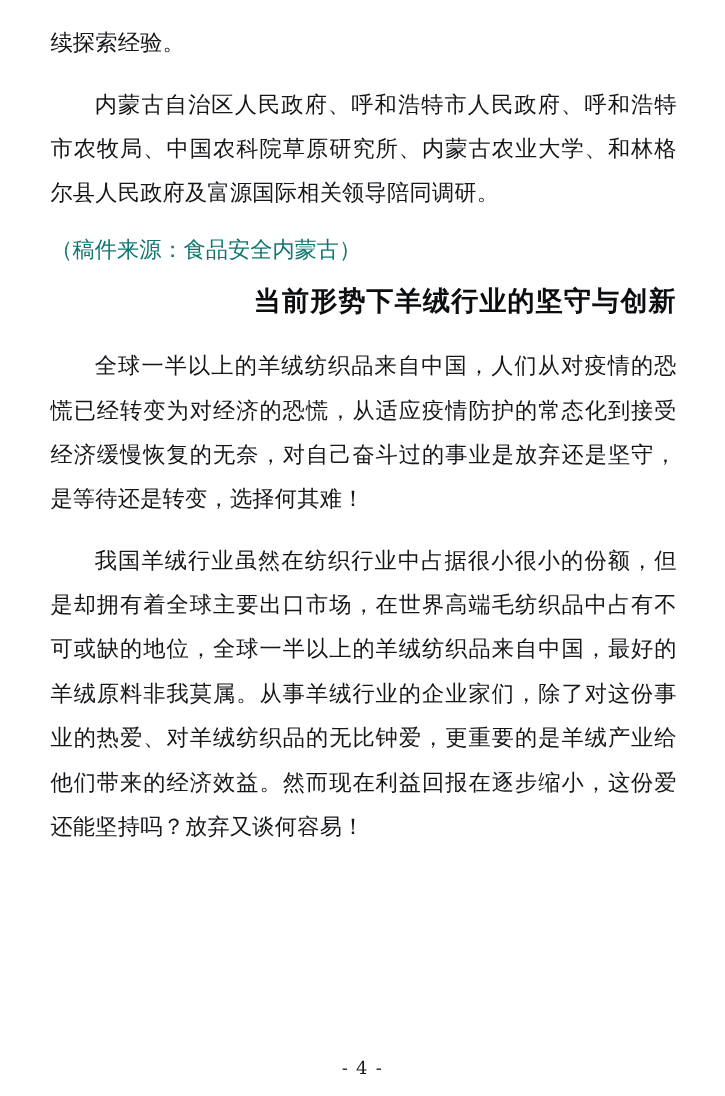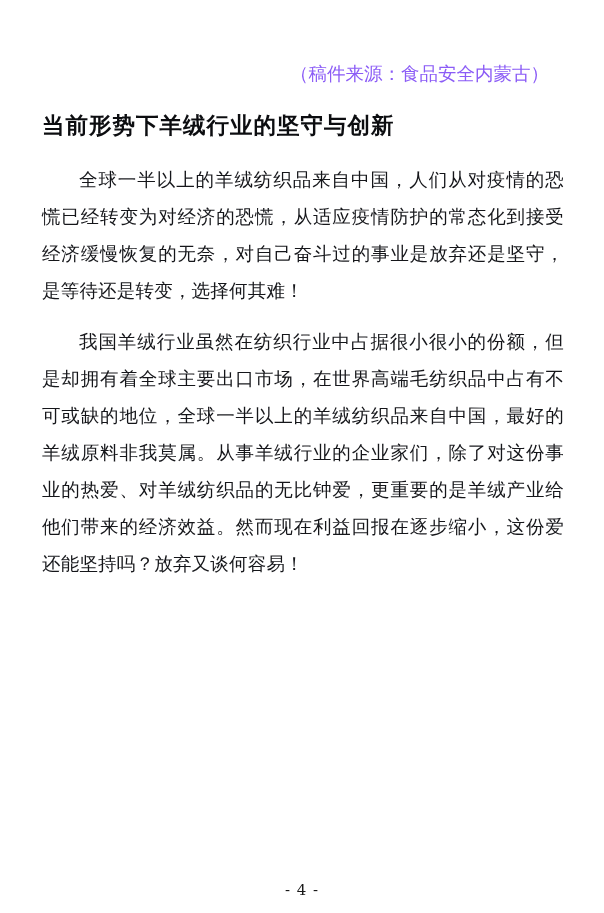--- a/index.html
+++ b/index.html
@@ -74,6 +74,7 @@
 
 <div class="page">
 
+  <p class="para">续探索经验。</p>
 
   <div class="gap-md"></div>
 

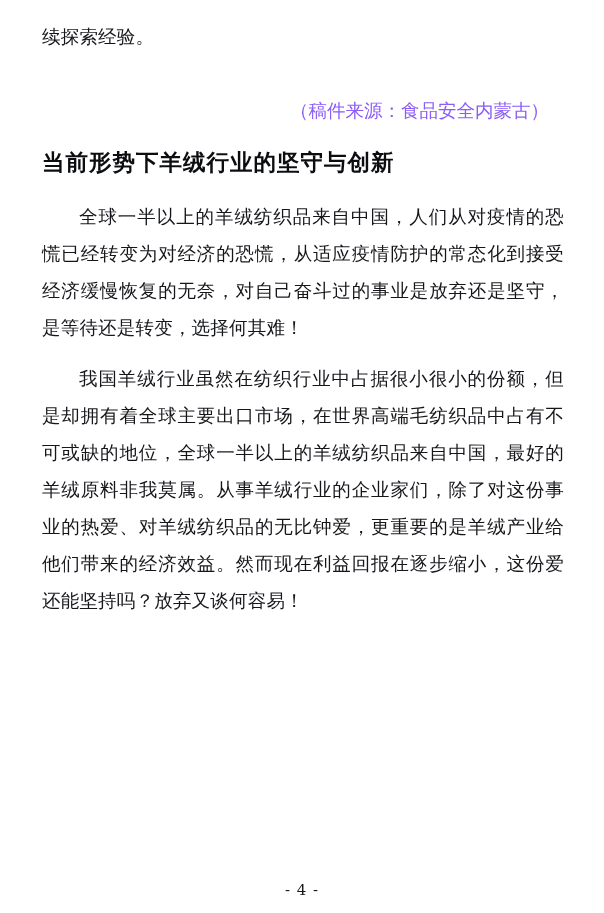--- a/index.html
+++ b/index.html
@@ -78,6 +78,7 @@
 
   <div class="gap-md"></div>
 
+  <p class="para indent">内蒙古自治区人民政府、呼和浩特市人民政府、呼和浩特市农牧局、中国农科院草原研究所、内蒙古农业大学、和林格尔县人民政府及富源国际相关领导陪同调研。</p>
 
   <div class="gap-sm"></div>
 

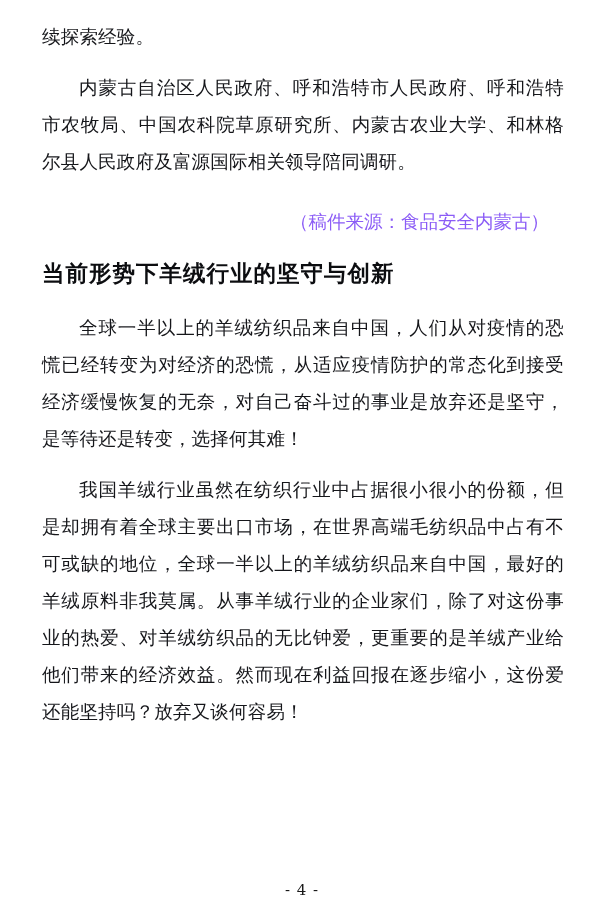--- a/index.html
+++ b/index.html
@@ -40,10 +40,10 @@
   .source-line {
     font-size: 18.5px;
     line-height: 37px;
-    text-align: right;
-    margin: 13px;
+    text-align: left;
+    margin: 0;
     padding-right: 2px;
-    color: #8b5cf6;
+    color: #0f766e;
   }
 
   .article-title {

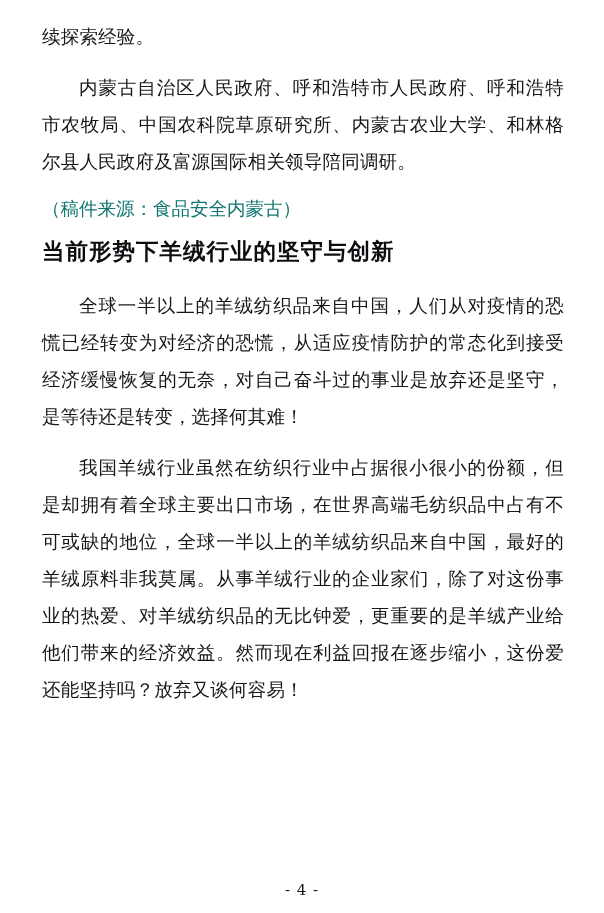--- a/index.html
+++ b/index.html
@@ -50,7 +50,7 @@
     font-family: "DejaVu Serif", "Liberation Serif", serif;
     font-size: 22.5px;
     font-weight: bold;
-    text-align: left;
+    text-align: right;
     line-height: 40px;
     margin: 4px 0 6px 0;
     letter-spacing: 1px;

